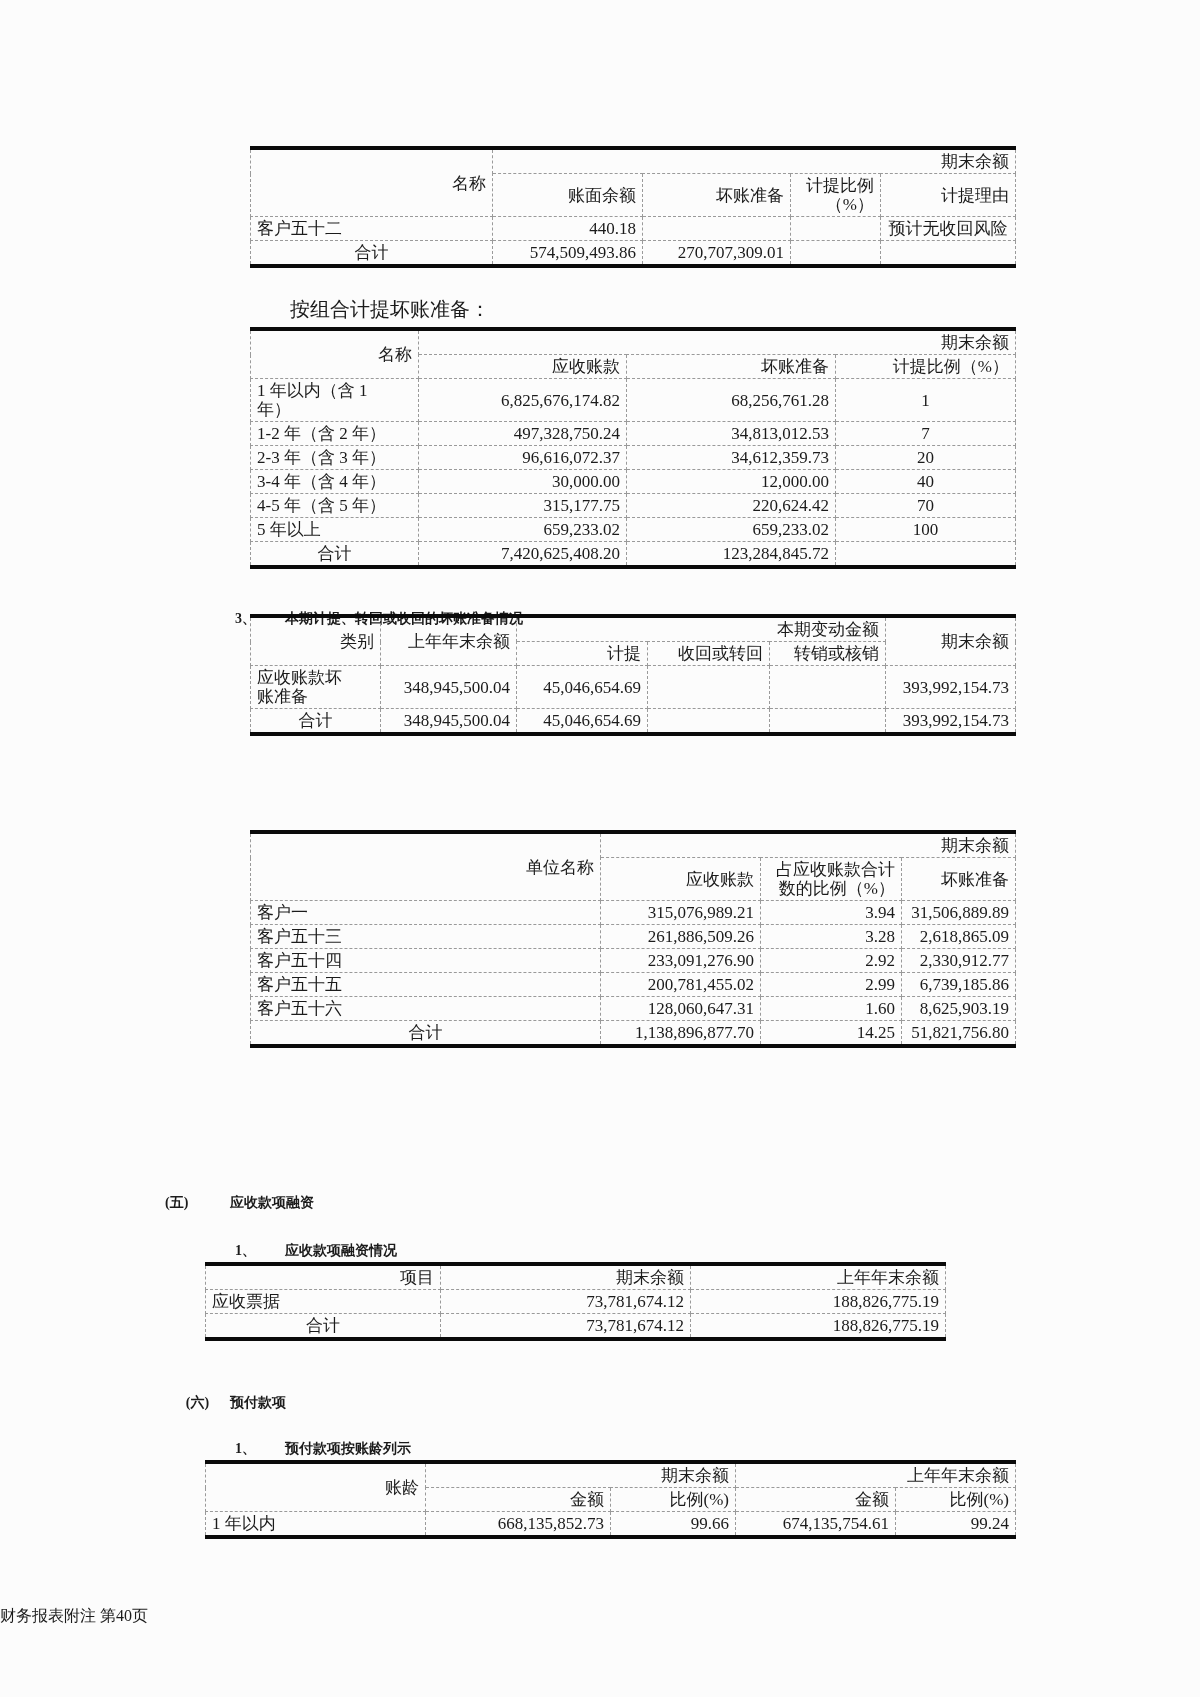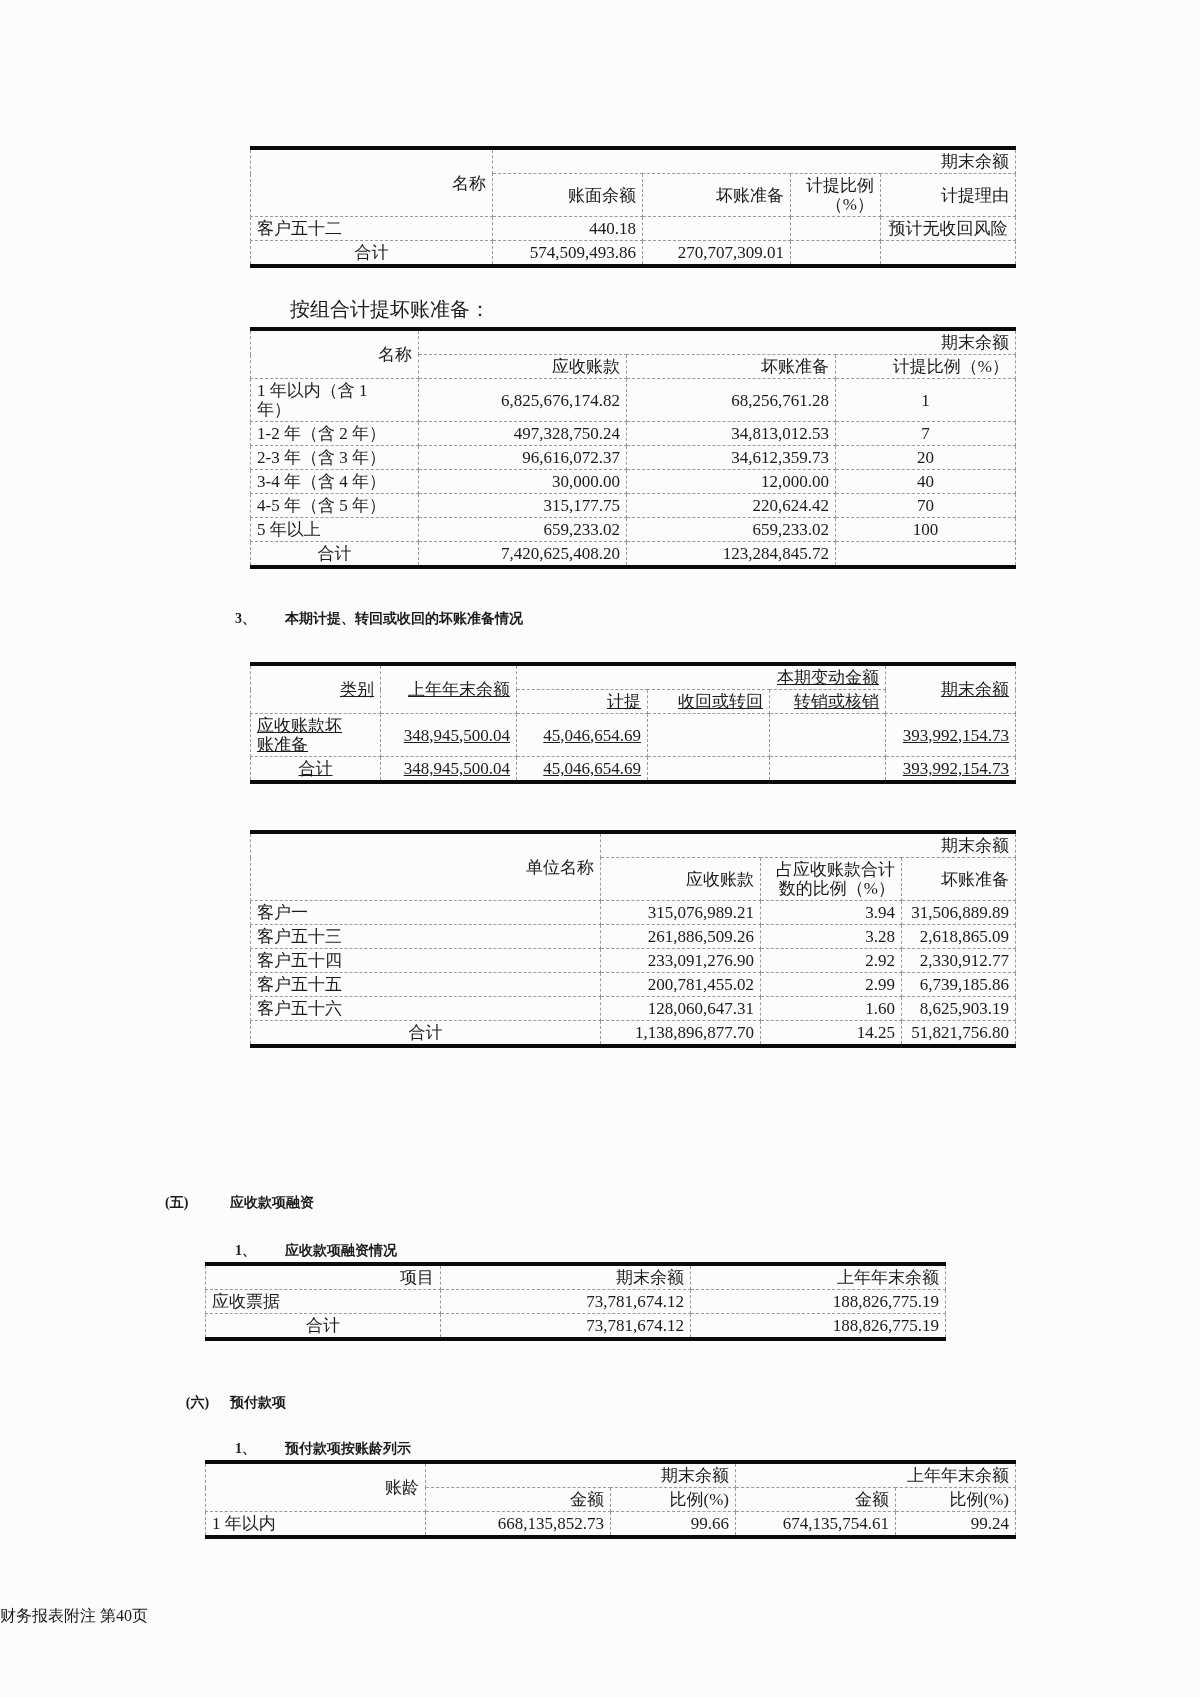--- a/index.html
+++ b/index.html
@@ -158,7 +158,7 @@
     <span class="n n-w50">3、</span><span>本期计提、转回或收回的坏账准备情况</span>
   </div>
 
-  <div class="tbl" style="left:250px; top:662px; width:765px;text-decoration:underline;">
+  <div class="tbl" style="left:250px; top:614px; width:765px;">
     <table>
       <colgroup>
           <col style="width:130px">

